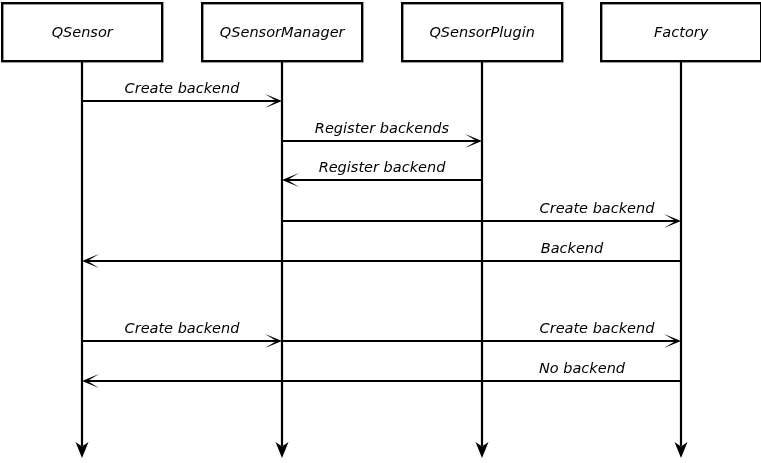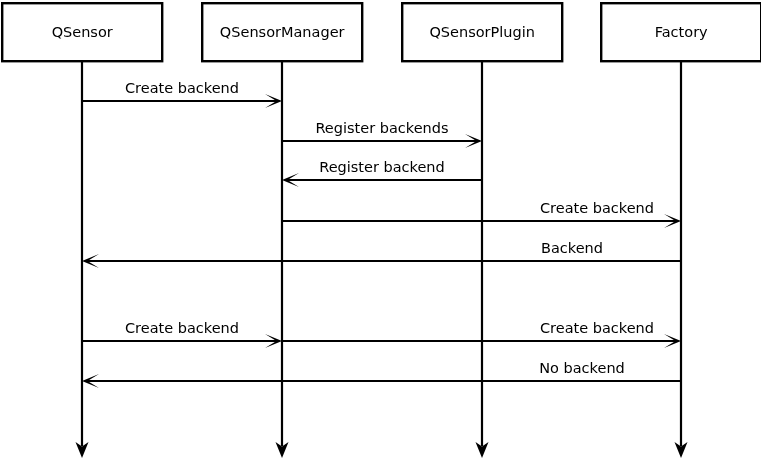--- a/index.html
+++ b/index.html
@@ -18,6 +18,7 @@
     width: 761px;
     height: 463px;
     background: #fde047;
+    font-style: italic;
   }
   svg#seq-svg {
     display: block;

